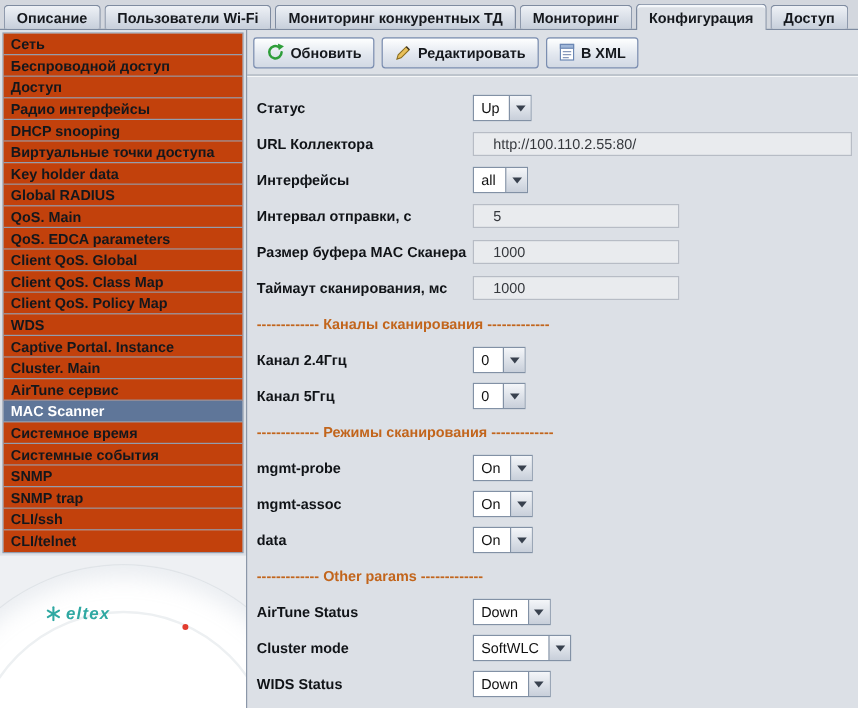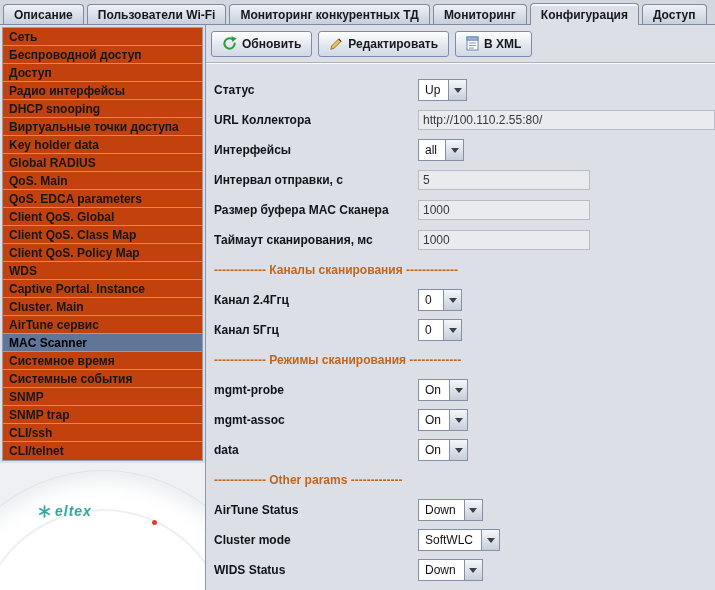--- a/index.html
+++ b/index.html
@@ -36,7 +36,7 @@
   .icon { display: inline-flex; align-items: center; }
 
   .form { margin-top: 12px; padding-left: 8px; }
-  .frow { height: 30px; display: flex; align-items: center; gap: 24px; }
+  .frow { height: 30px; display: flex; align-items: center; }
   .flabel { width: 180px; flex: none; font-size: 12px; font-weight: bold; color: #101317; }
   .section-row { height: 30px; display: flex; align-items: center; }
   .section-title { font-size: 12px; font-weight: bold; color: #c2651c; }

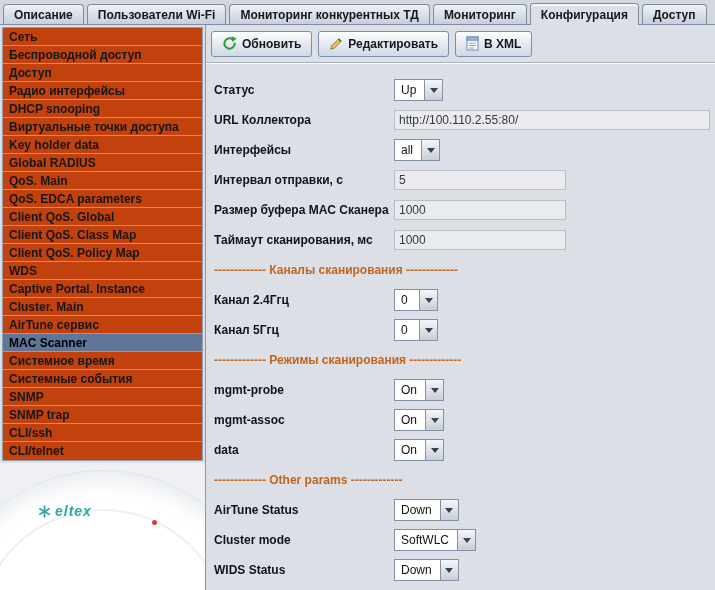--- a/index.html
+++ b/index.html
@@ -46,7 +46,7 @@
   .combo-btn { width: 18px; display: flex; align-items: center; justify-content: center; border-left: 1px solid #8291a5; background: linear-gradient(#f4f6f9, #c8cfda); }
   .arrow { width: 0; height: 0; border-left: 4px solid transparent; border-right: 4px solid transparent; border-top: 5px solid #38414e; }
 
-  .tfield { height: 20px; width: 172px; border: 1px solid #b7bcc5; background: #e9ebee; color: #35383d; font-size: 12px; font-family: inherit; padding: 0 4px; }
+  .tfield { height: 20px; width: 172px; border: 1px solid #b7bcc5; background: #e9ebee; color: #35383d; font-size: 12px; font-family: inherit; padding: 0 16px; }
   .tfield.wide { width: 316px; }
 </style>
 </head>

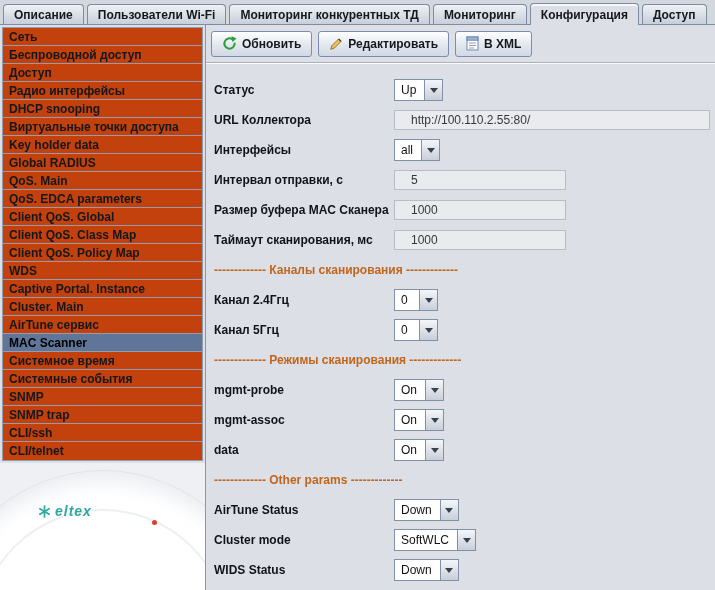--- a/index.html
+++ b/index.html
@@ -19,7 +19,7 @@
   .nav { margin: 2px; border: 1px solid #939dae; flex: none; }
   .nav-item { height: 18px; display: flex; align-items: center; padding: 0 6px; border-bottom: 1px solid #939dae; background: #c2410c; font-size: 12px; font-weight: bold; color: #14171c; white-space: nowrap; overflow: hidden; cursor: default; }
   .nav-item:last-child { border-bottom: none; }
-  .nav-item.selected { background: #5f7699; color: #000000; }
+  .nav-item.selected { background: #5f7699; color: #ffffff; }
 
   .logo-area { flex: 1; position: relative; overflow: hidden; background: #eef0f3; }
   .device-circle { position: absolute; border-radius: 50%; }

